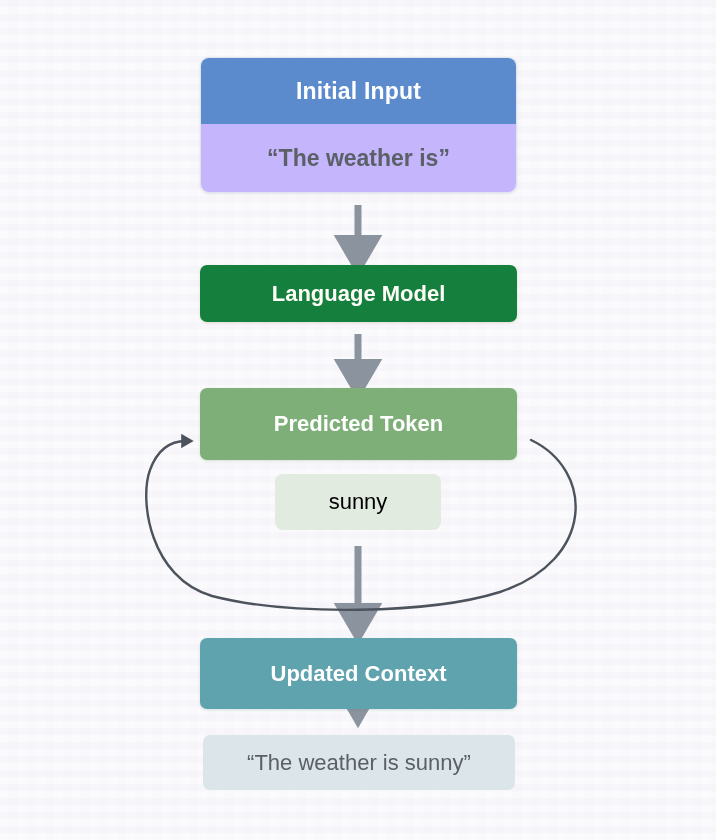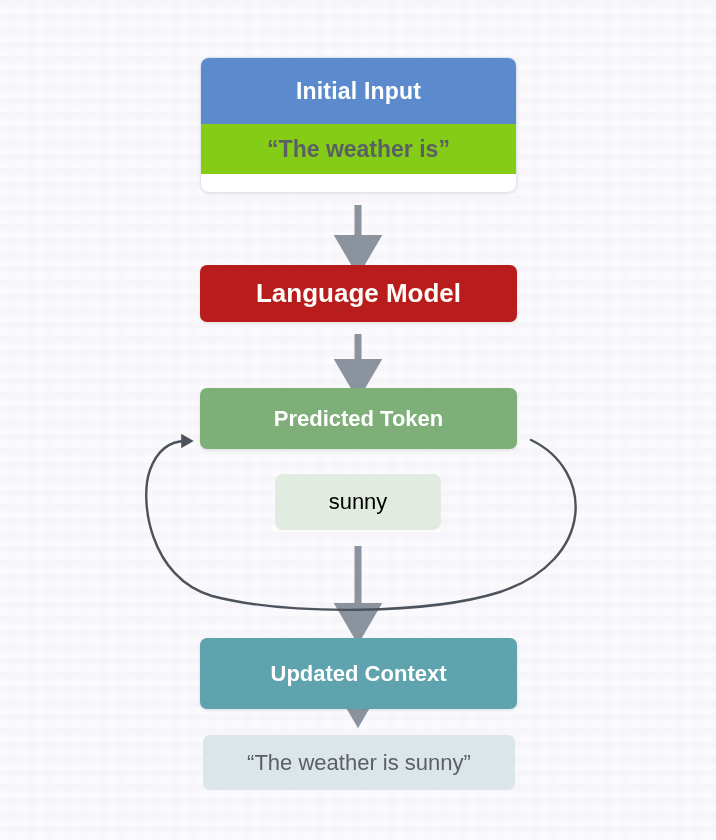--- a/index.html
+++ b/index.html
@@ -65,8 +65,8 @@
     justify-content: center;
   }
   #initial-input-body {
-    height: 50px;
-    background: #84cc16;
+    height: 69px;
+    background: #c4b5fd;
     color: #5a6066;
     font-size: 23px;
     font-weight: bold;

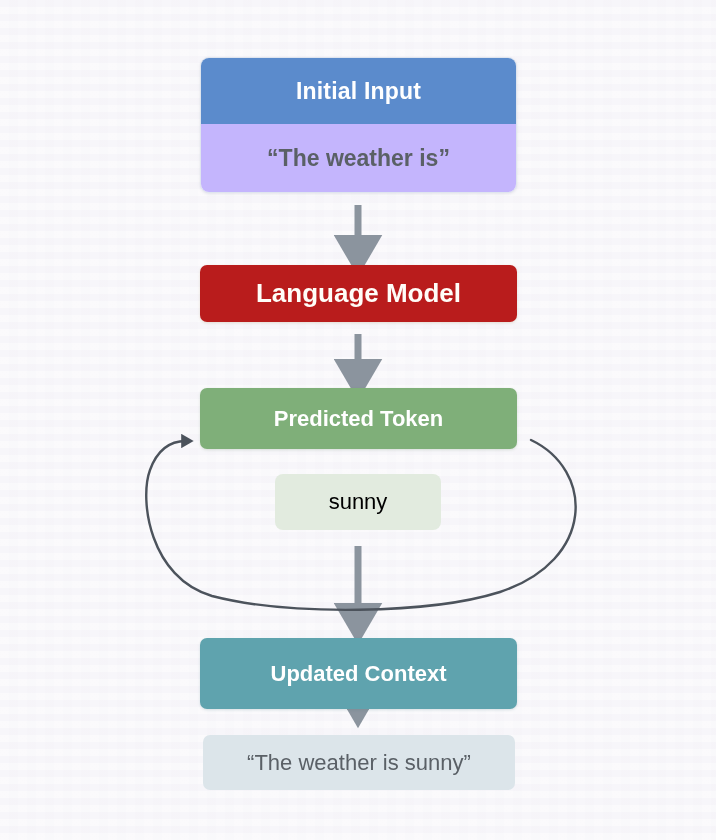--- a/index.html
+++ b/index.html
@@ -82,9 +82,9 @@
     width: 317px;
     height: 57px;
     border-radius: 7px;
-    background: #b91c1c;
+    background: #15803d;
     color: #fffdf8;
-    font-size: 26px;
+    font-size: 22px;
     font-weight: bold;
     box-shadow: 0 1px 3px rgba(150,120,60,0.20);
   }

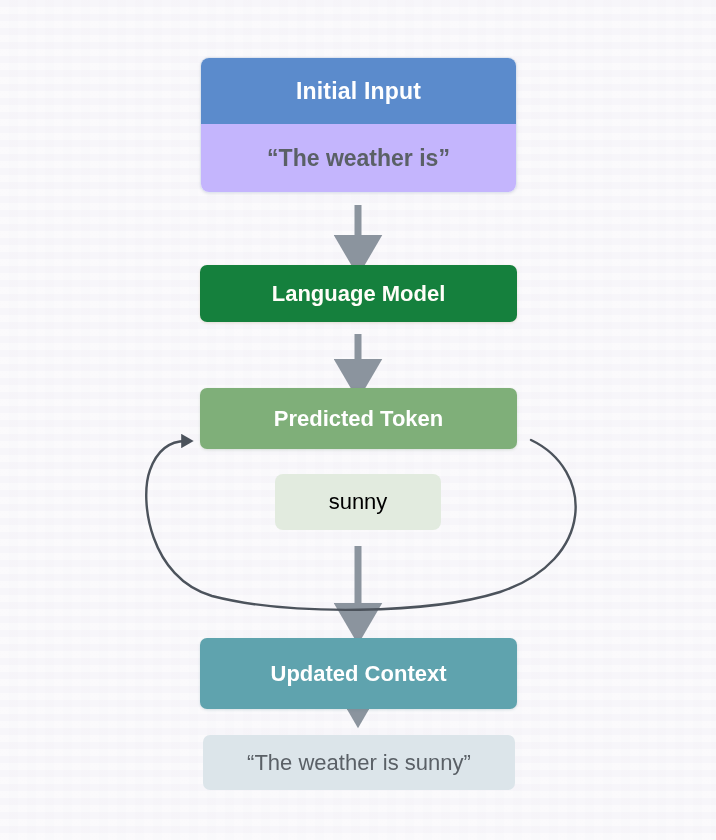--- a/index.html
+++ b/index.html
@@ -94,7 +94,7 @@
     left: 200px;
     top: 388px;
     width: 317px;
-    height: 61px;
+    height: 72px;
     border-radius: 7px;
     background: #7faf79;
     color: #ffffff;

